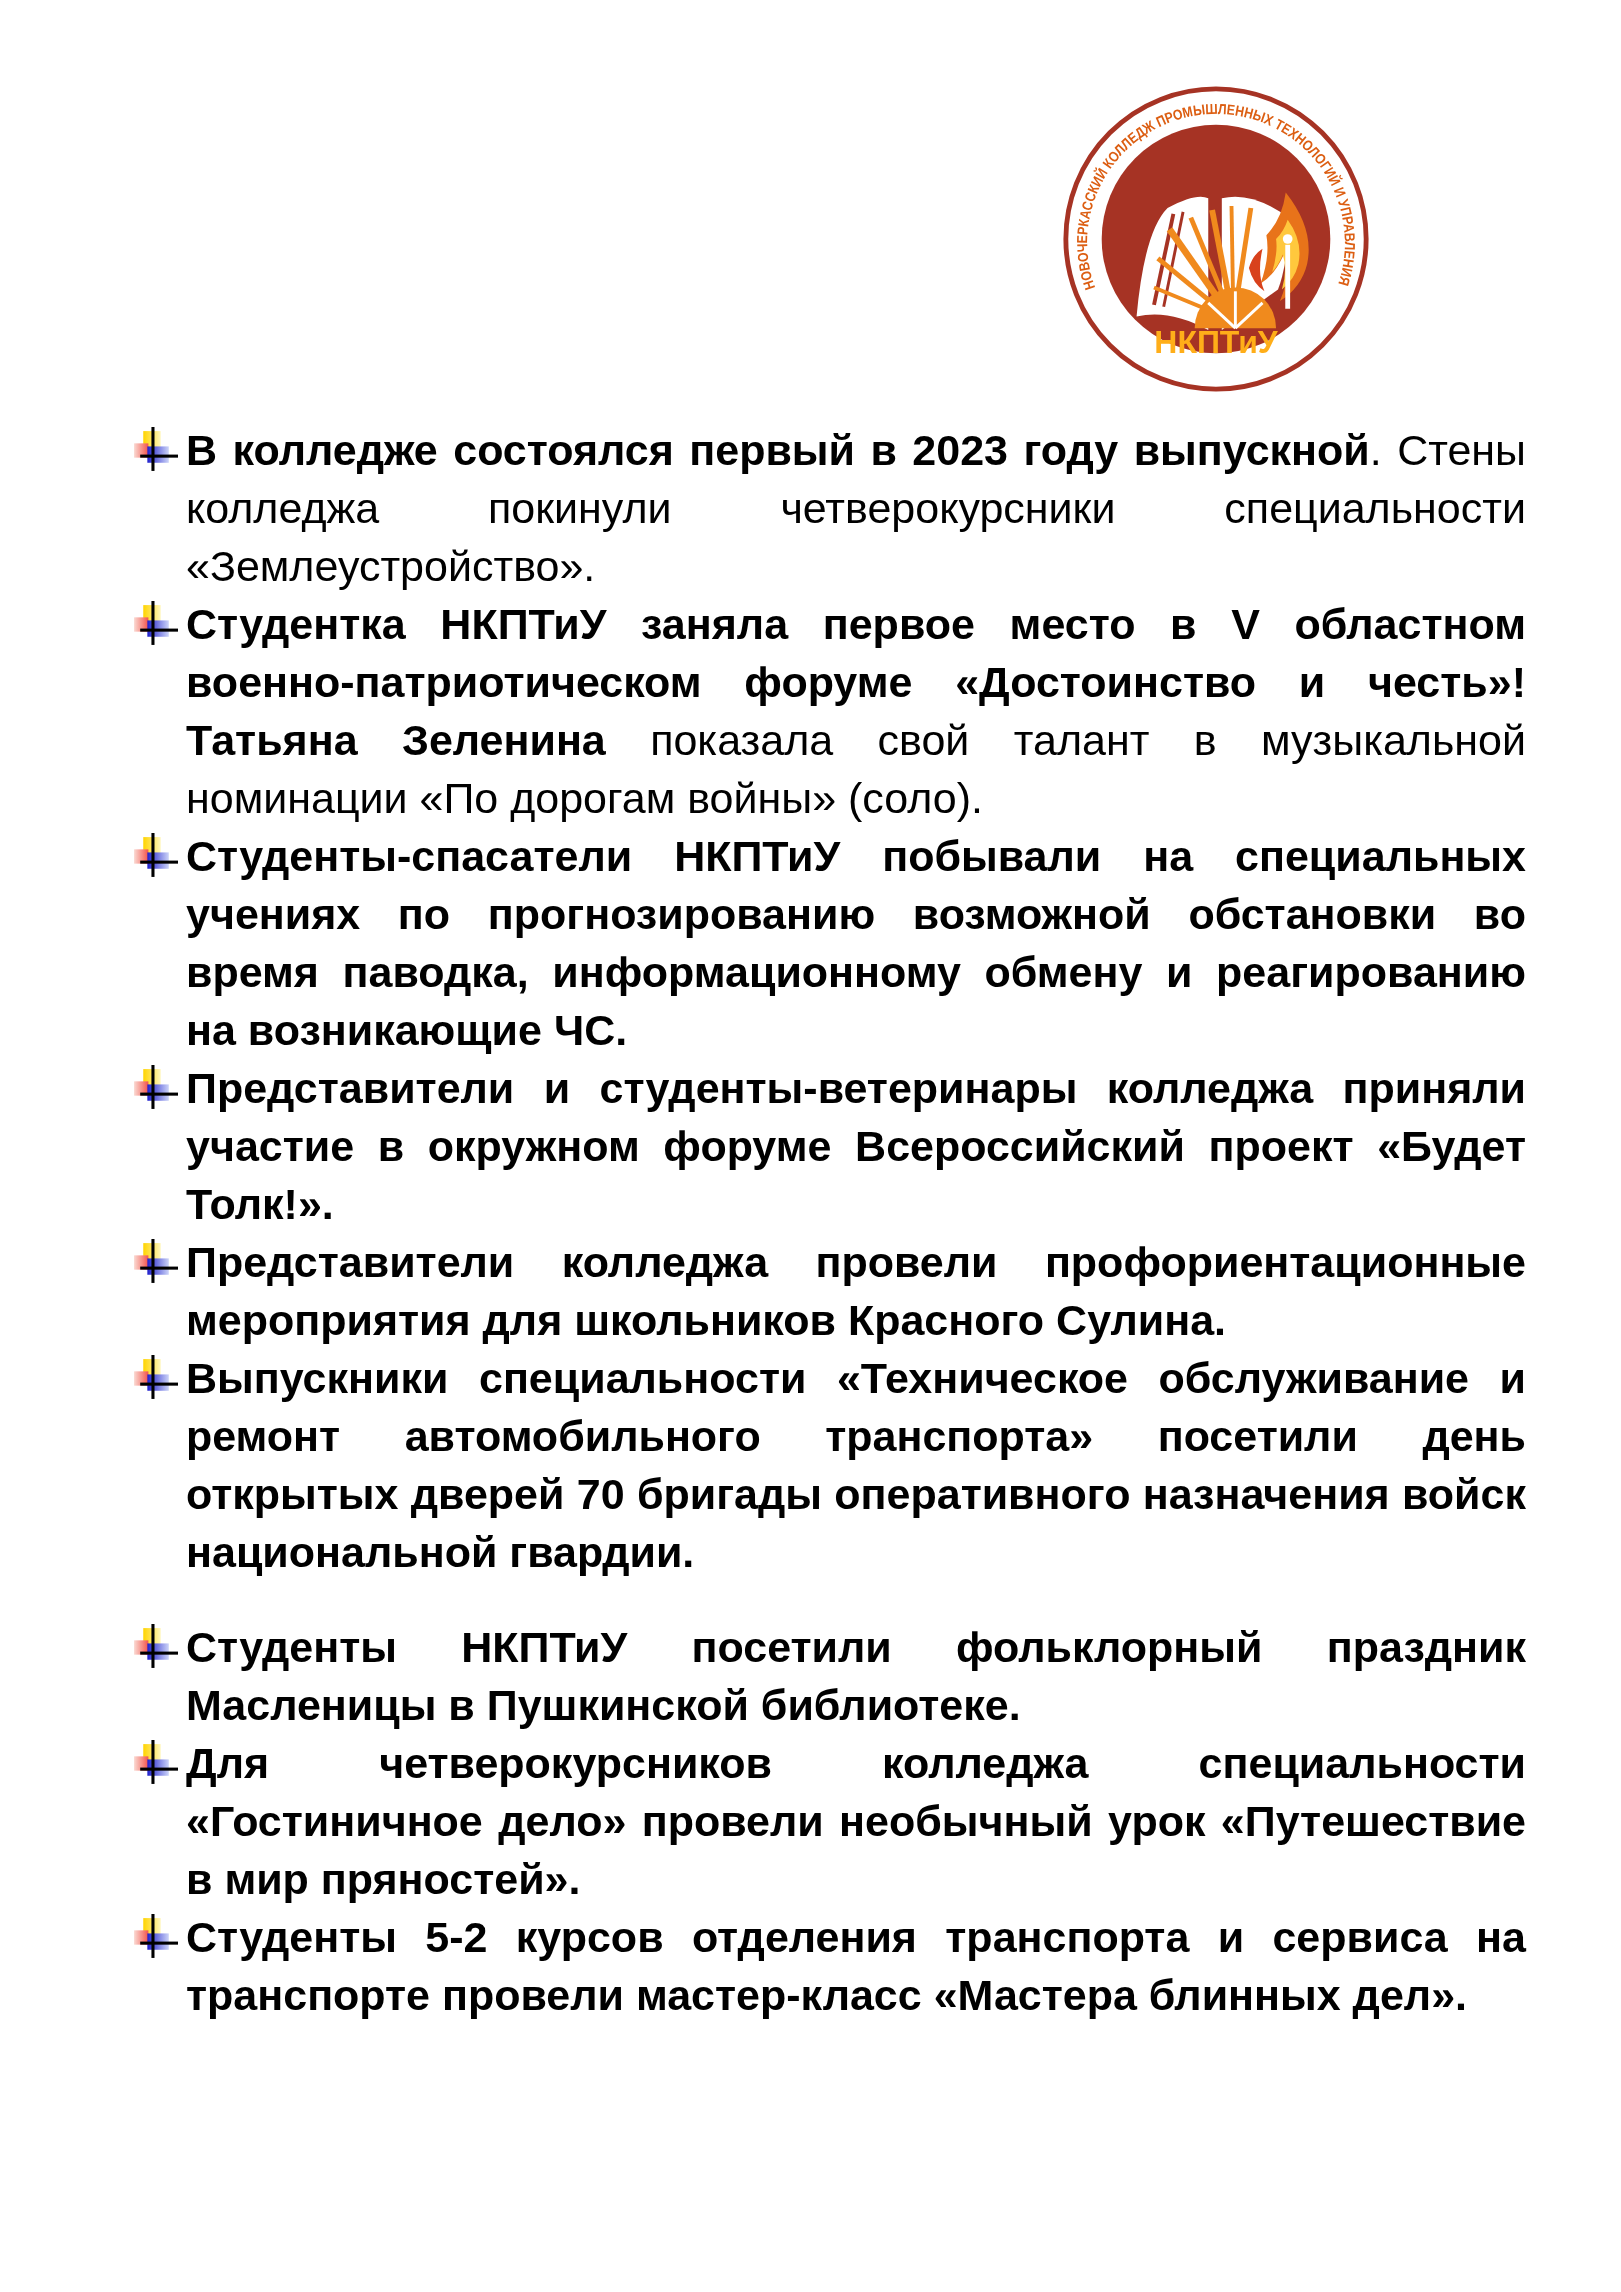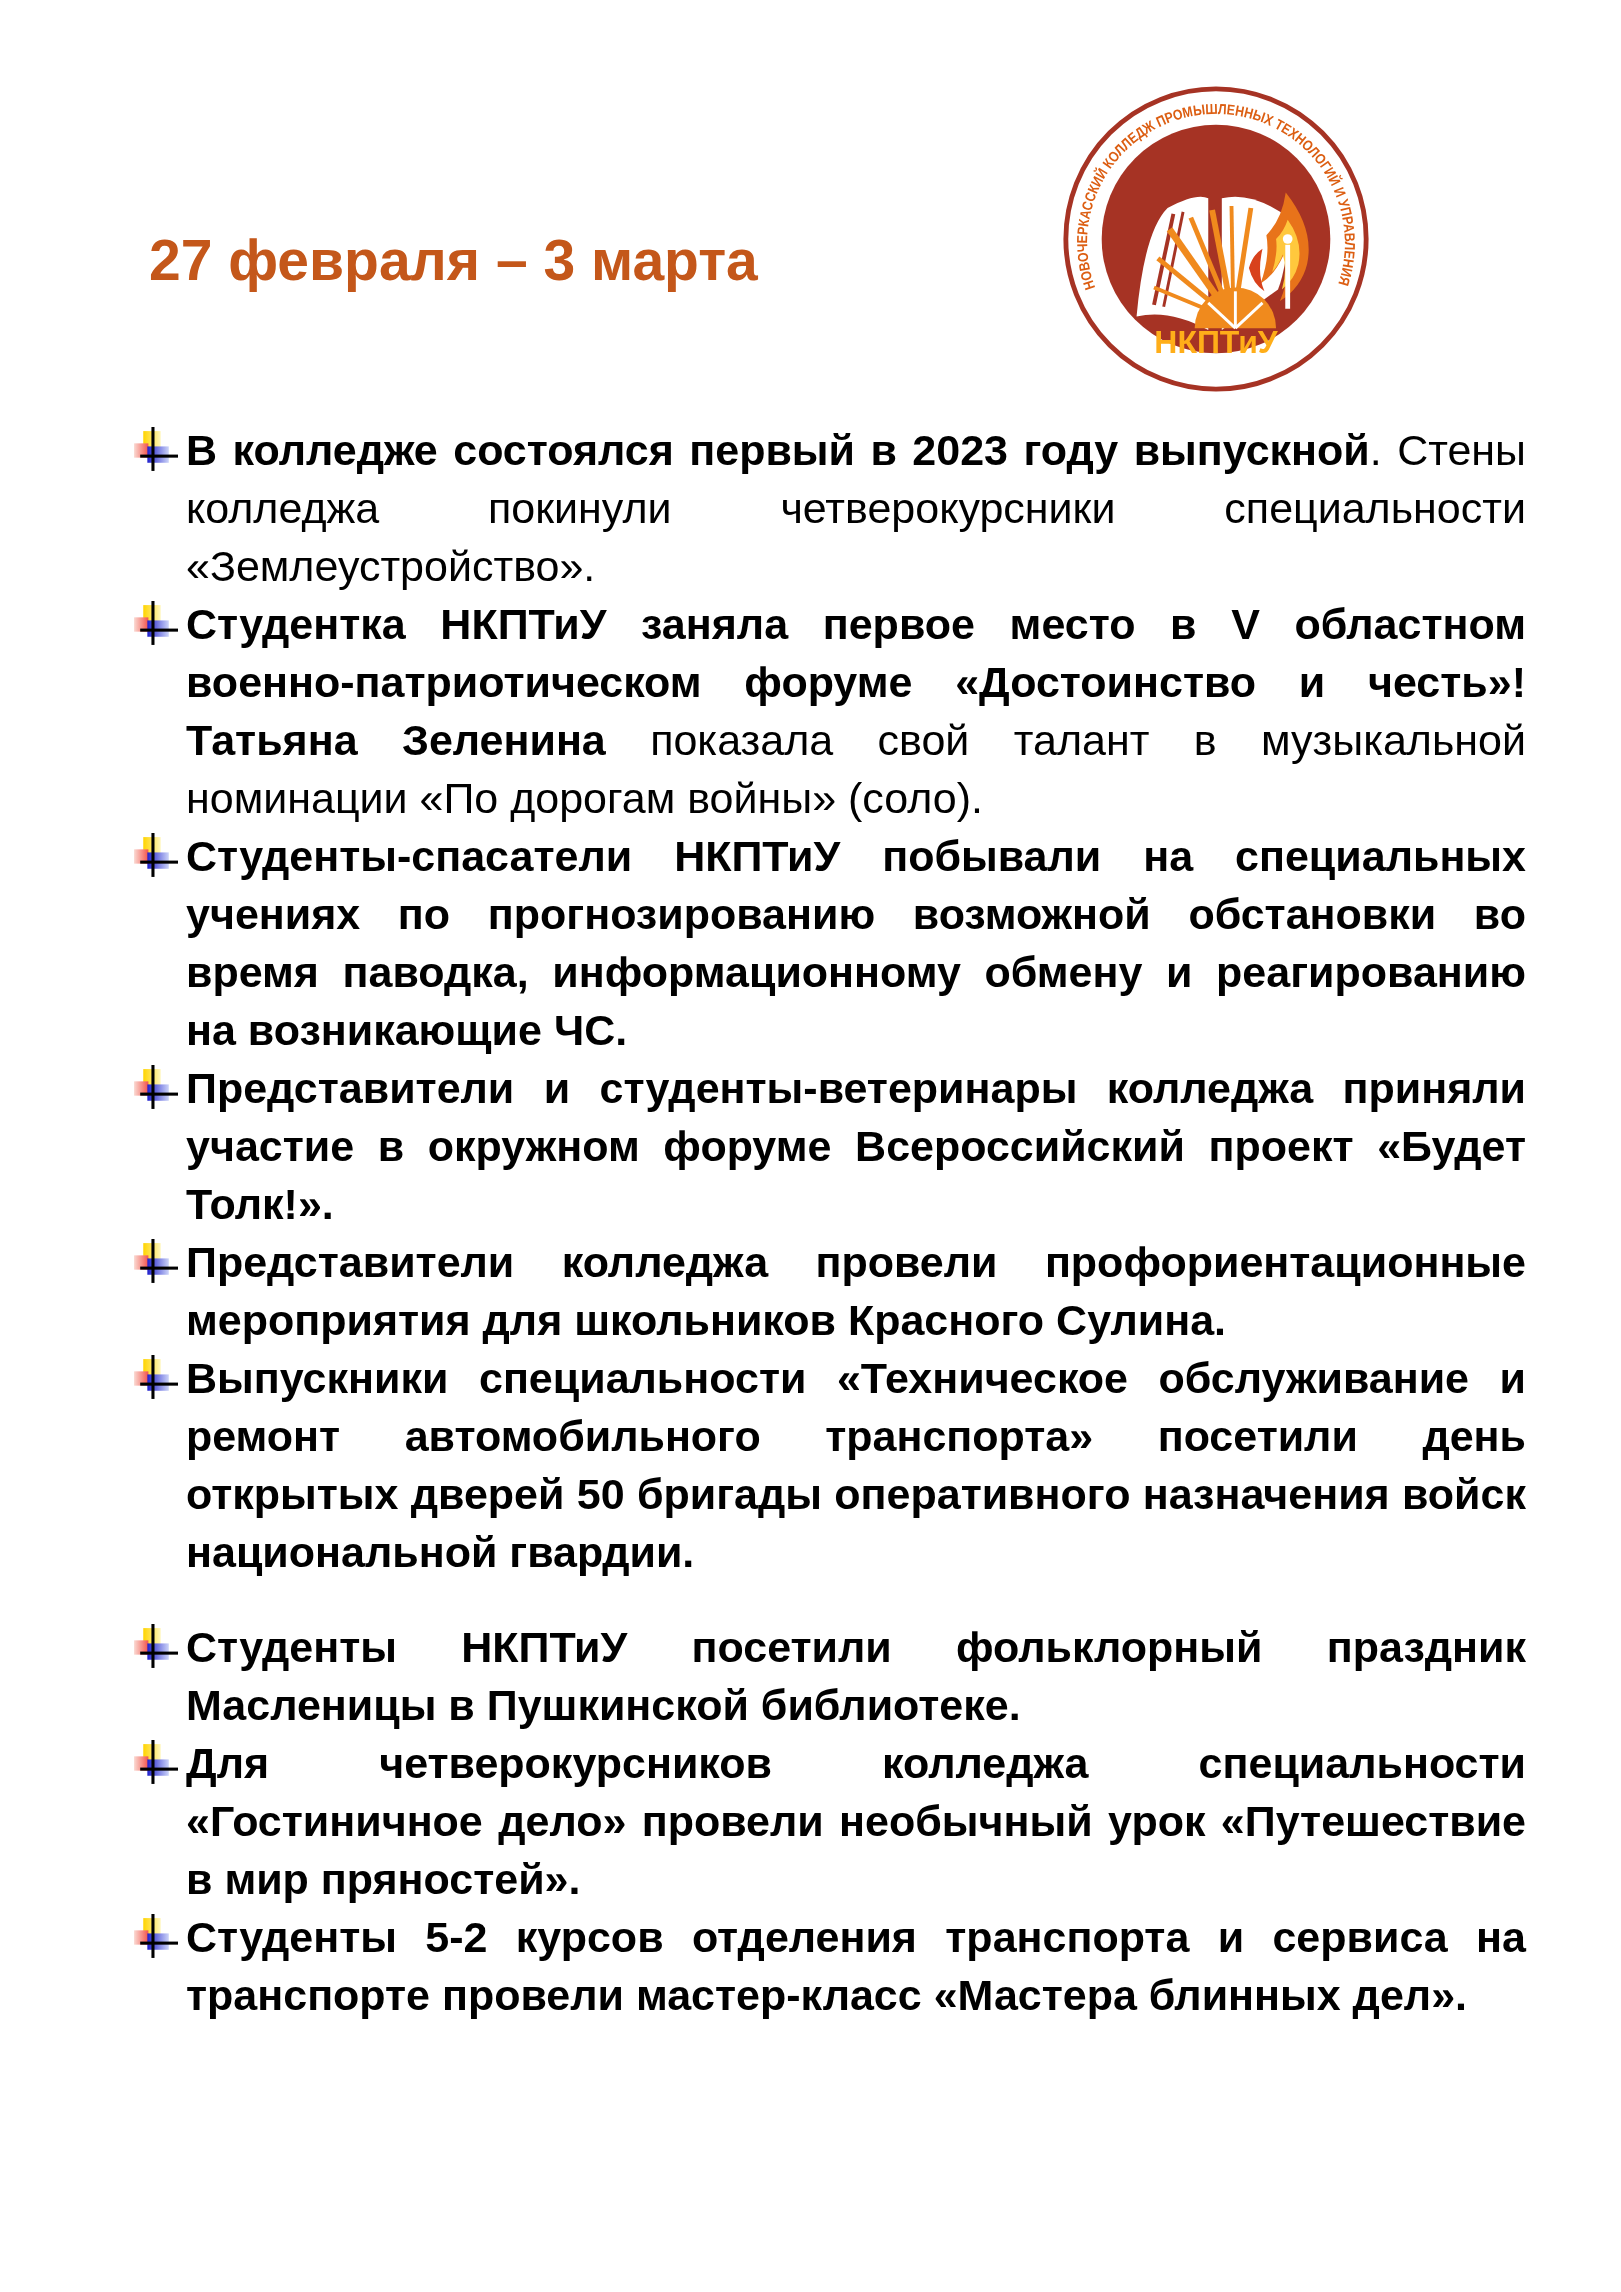--- a/index.html
+++ b/index.html
@@ -50,7 +50,6 @@
 
 <div class="page">
 
-  <h2 class="subtitle">27 февраля – 3 марта</h2>
 
   <div class="logo">
     <svg viewBox="0 0 320 320" width="310" height="310">

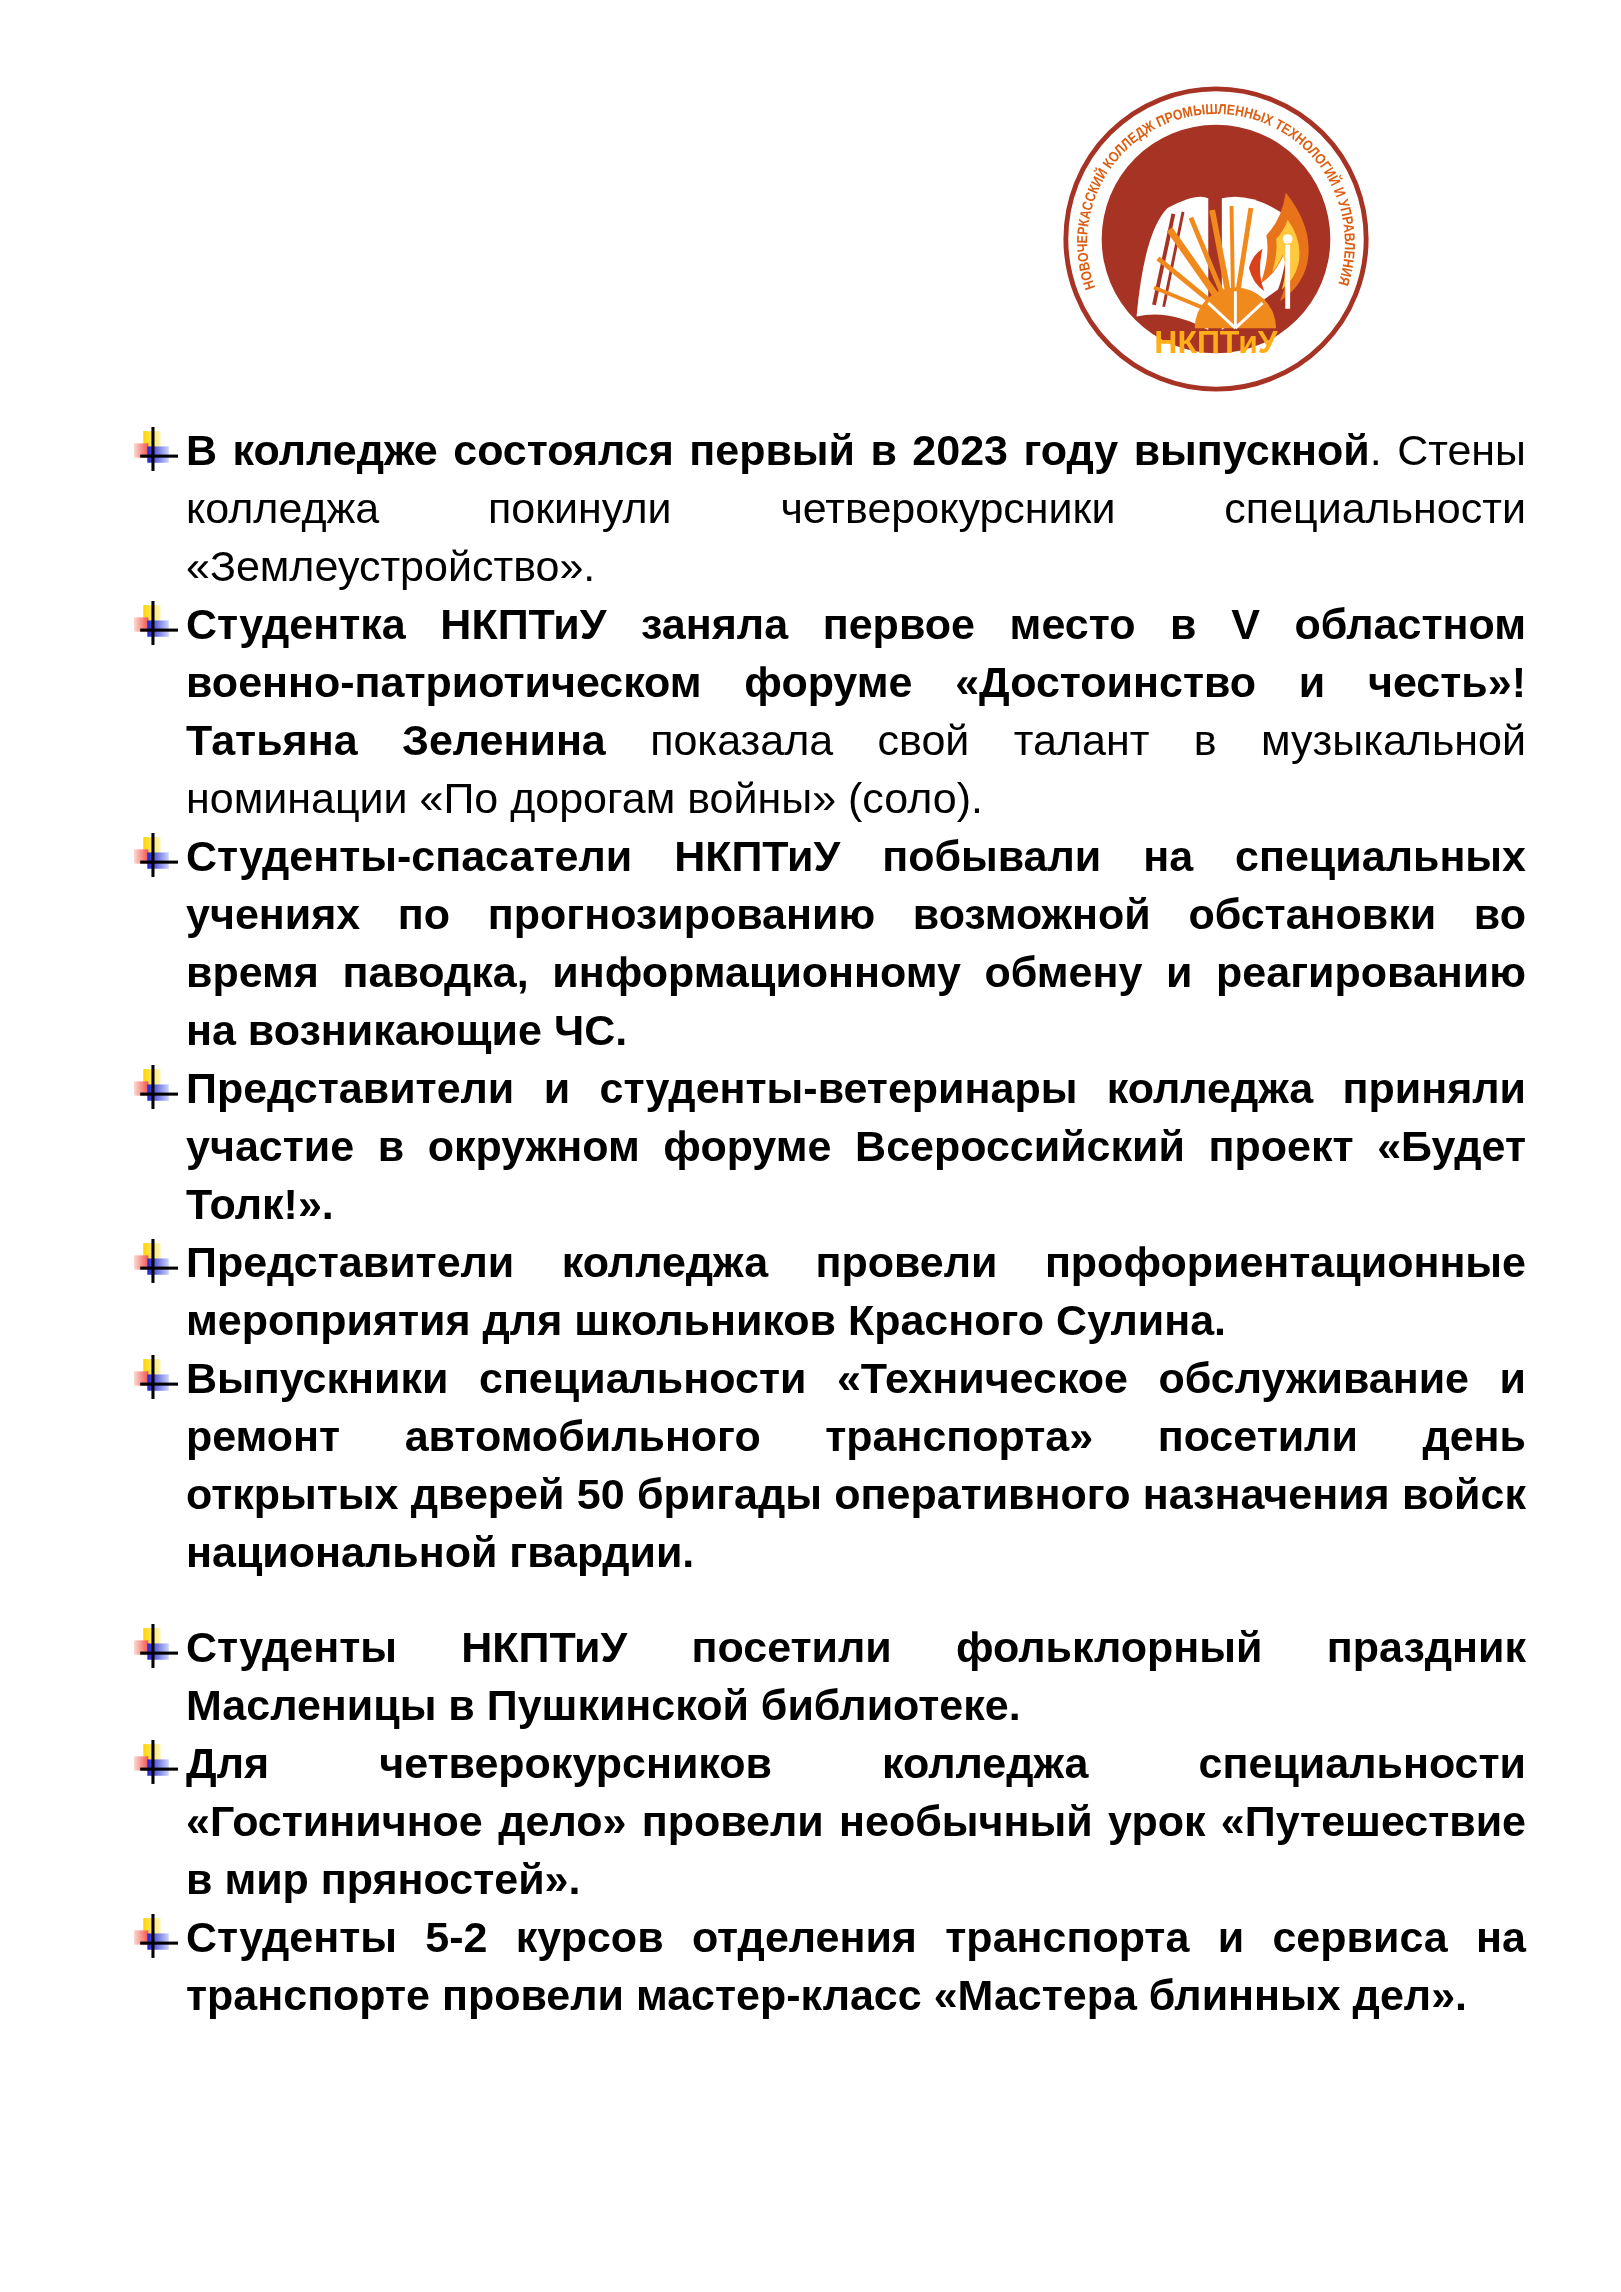--- a/index.html
+++ b/index.html
@@ -259,7 +259,7 @@
         <rect x="9" y="27" width="37" height="3" fill="#000000"></rect>
       </svg>
     </span>
-    <p class="runs"><span class="b">Выпускники специальности «Техническое обслуживание и ремонт автомобильного транспорта» посетили день открытых дверей 50 бригады оперативного назначения войск национальной гвардии.</span></p>
+    <p class="runs"><span class="b">Выпускники специальности «Техническое обслуживание и ремонт автомобильного транспорта» посетили день открытых дверей 70 бригады оперативного назначения войск национальной гвардии.</span></p>
   </div>
 
   <div class="item gap-top">

